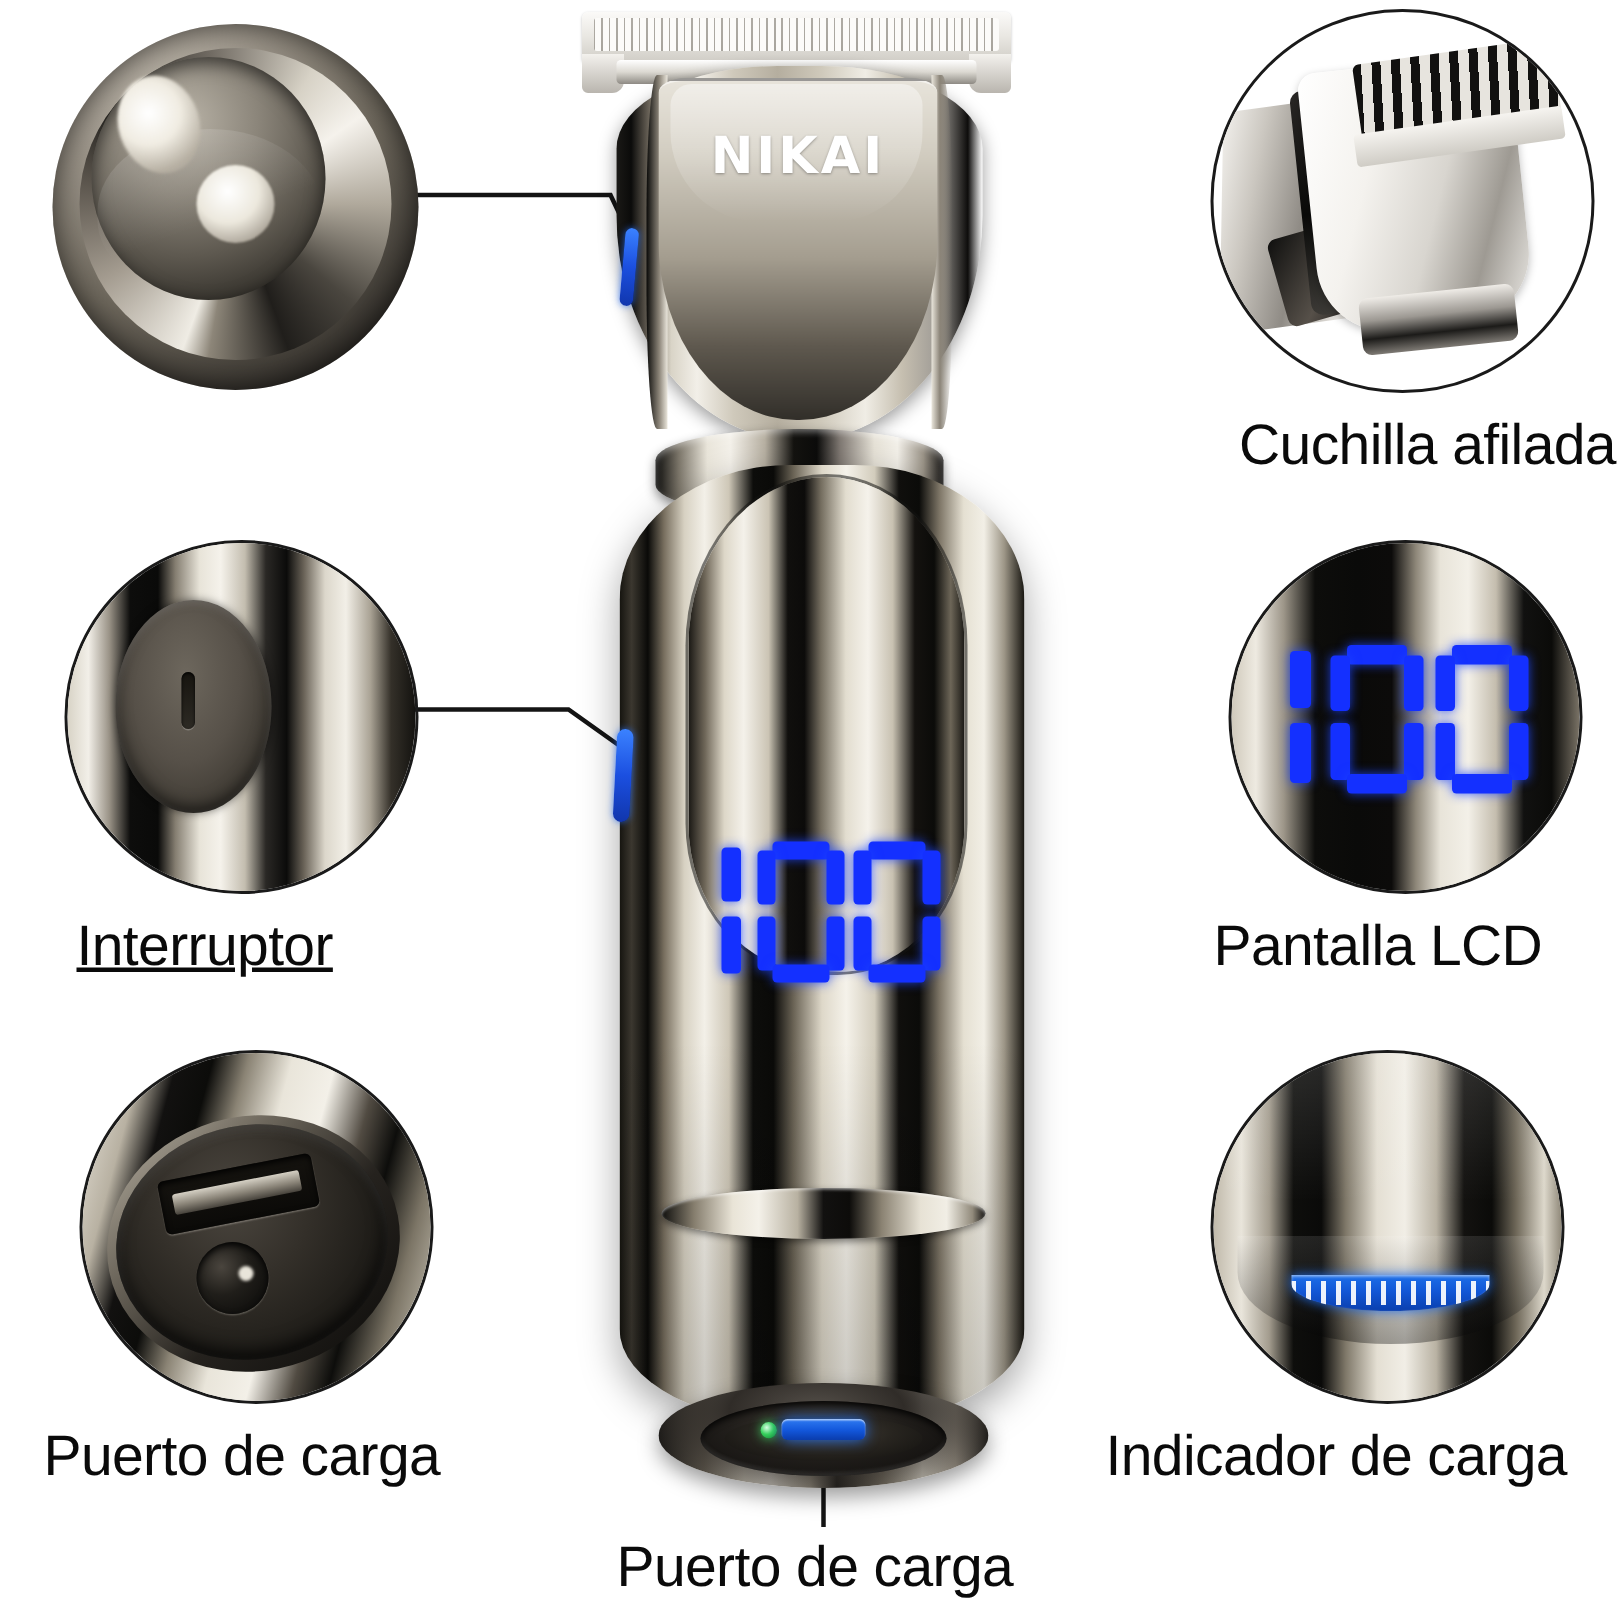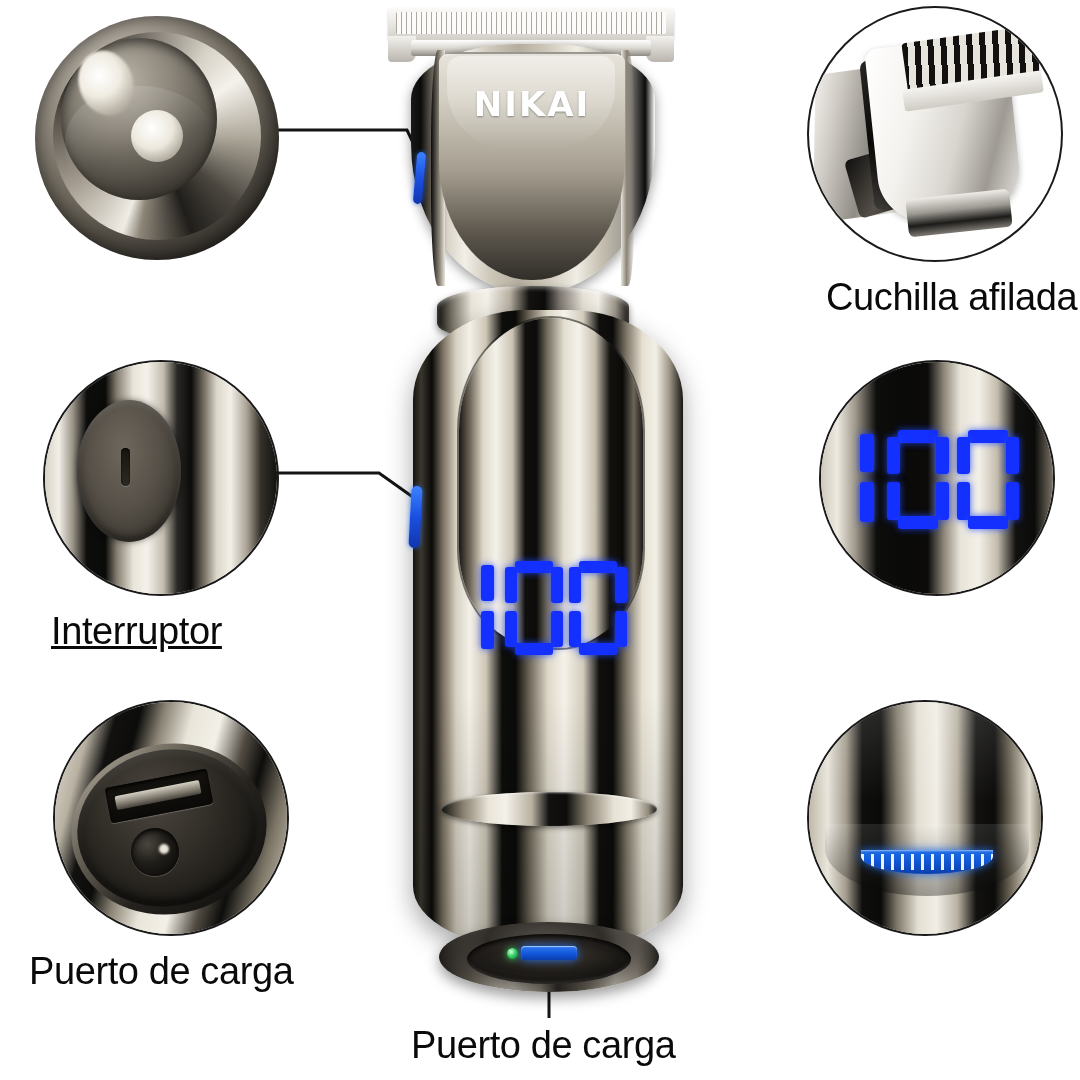--- a/index.html
+++ b/index.html
@@ -591,6 +591,7 @@
       </div>
     </div>
   </div>
+  <div class="caption" style="left:802px;top:612px;">Pantalla LCD</div>
 
   <div class="inset" style="left:800px;top:700px;width:236px;height:236px;">
     <div class="metal-vert2" style="background:linear-gradient(90deg,#c0b9aa 0%,#e9e5db 8%,#a39c8e 16%,#0e0e0c 23%,#0a0a09 31%,#7f7869 38%,#e4dfd3 47%,#f1eee6 55%,#b9b2a3 64%,#131210 72%,#0b0b09 80%,#6f6859 87%,#ddd8cb 95%,#8f8879 100%);"></div>

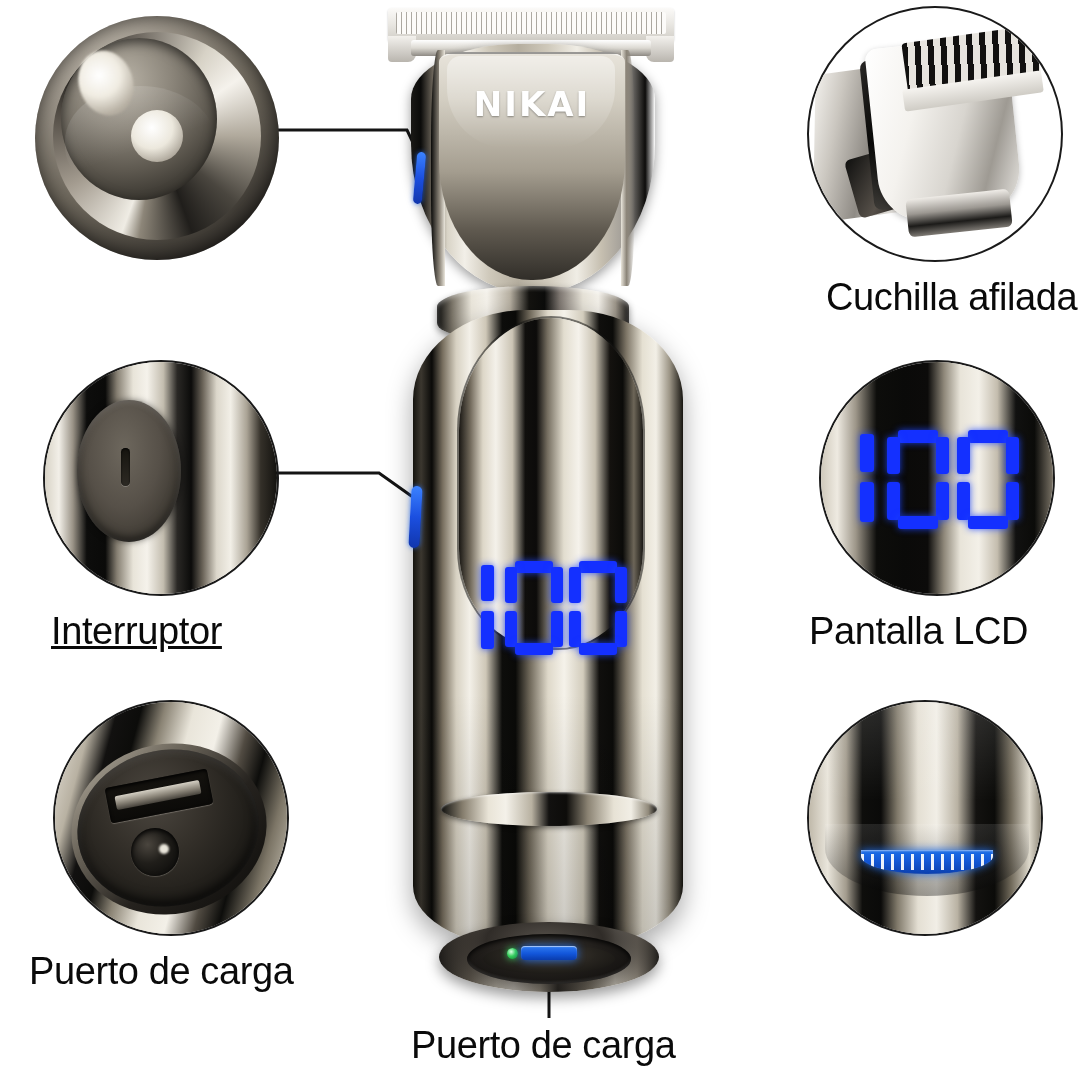--- a/index.html
+++ b/index.html
@@ -601,6 +601,7 @@
       <div id="ci-led-marks"></div>
     </div>
   </div>
+  <div class="caption" style="left:730px;top:952px;">Indicador de carga</div>
 
   <div class="caption" style="left:404px;top:1026px;">Puerto de carga</div>
 

